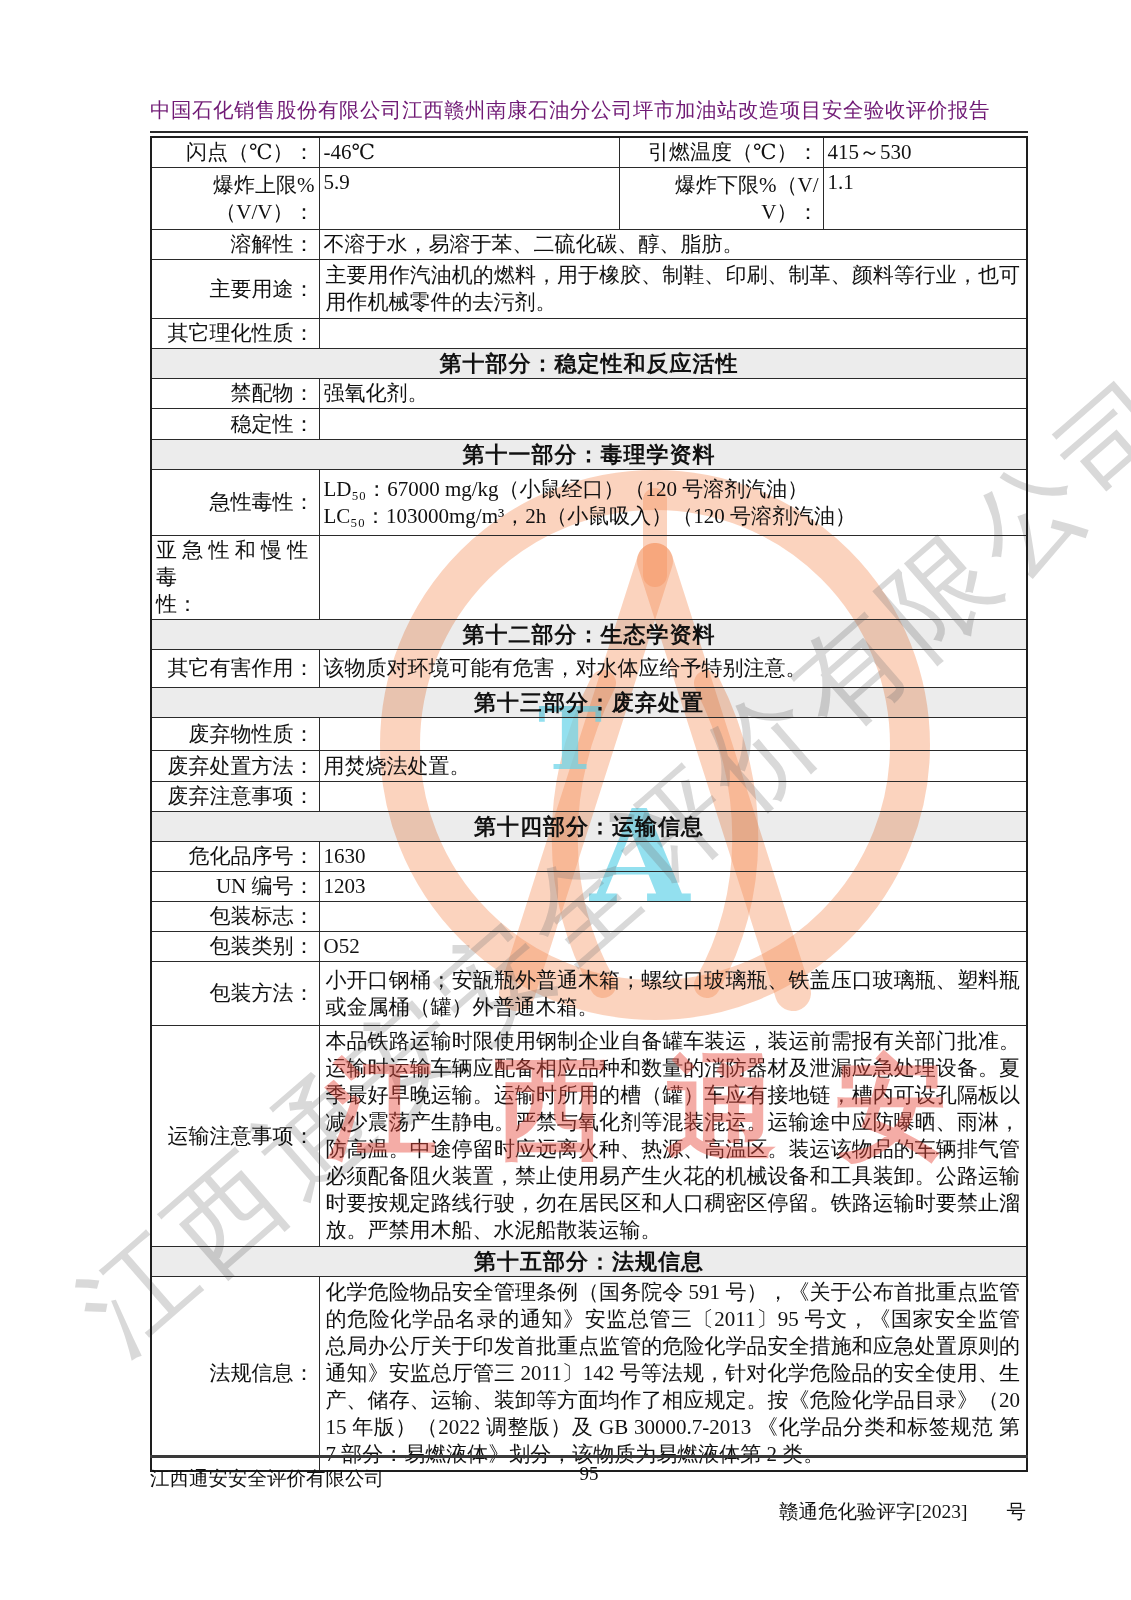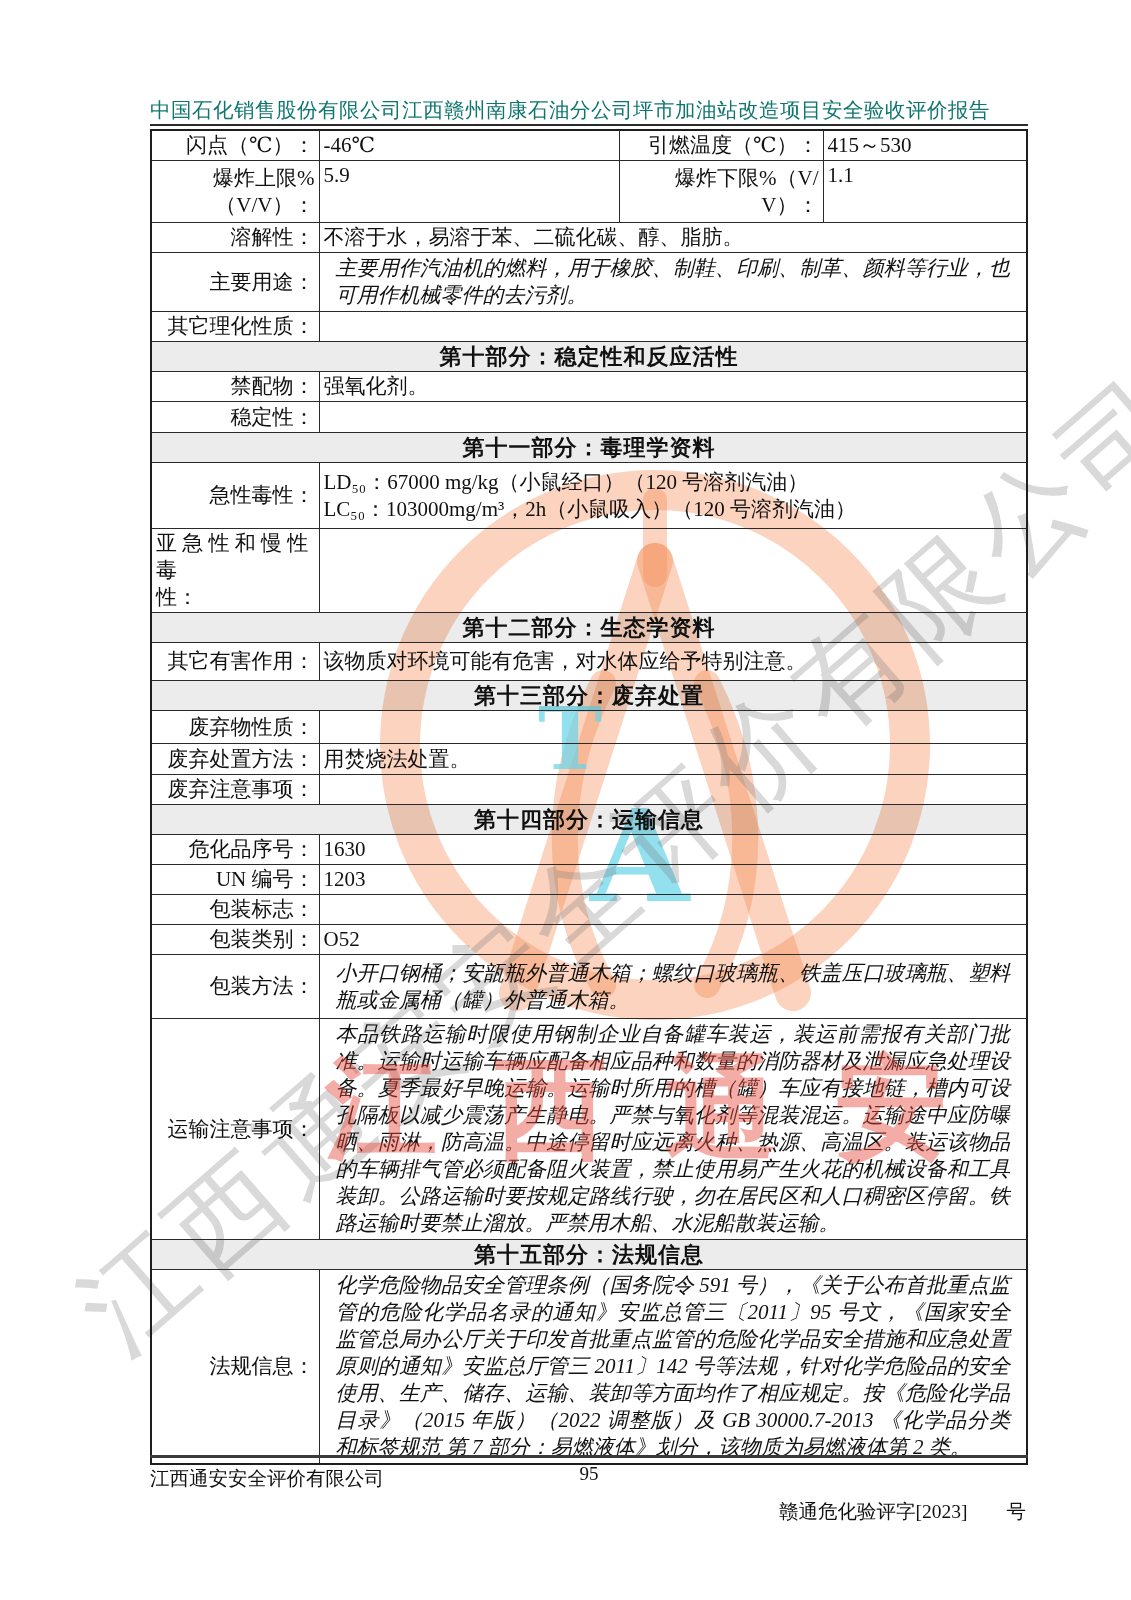--- a/index.html
+++ b/index.html
@@ -29,8 +29,8 @@
   
   .doc { position:absolute; left:150px; top:96px; width:878px; z-index:1; }
   .doc-header {
-    font-size:20.5px; letter-spacing:0.5px; color:#0f766e;
-    border-bottom:2px solid #2b2b2b;
+    font-size:20.5px; letter-spacing:0.5px; color:#701a75;
+    padding-bottom:7px; border-bottom:2px solid #2b2b2b;
   }
   table.msds {
     margin-top:3px; border-collapse:collapse; table-layout:fixed;

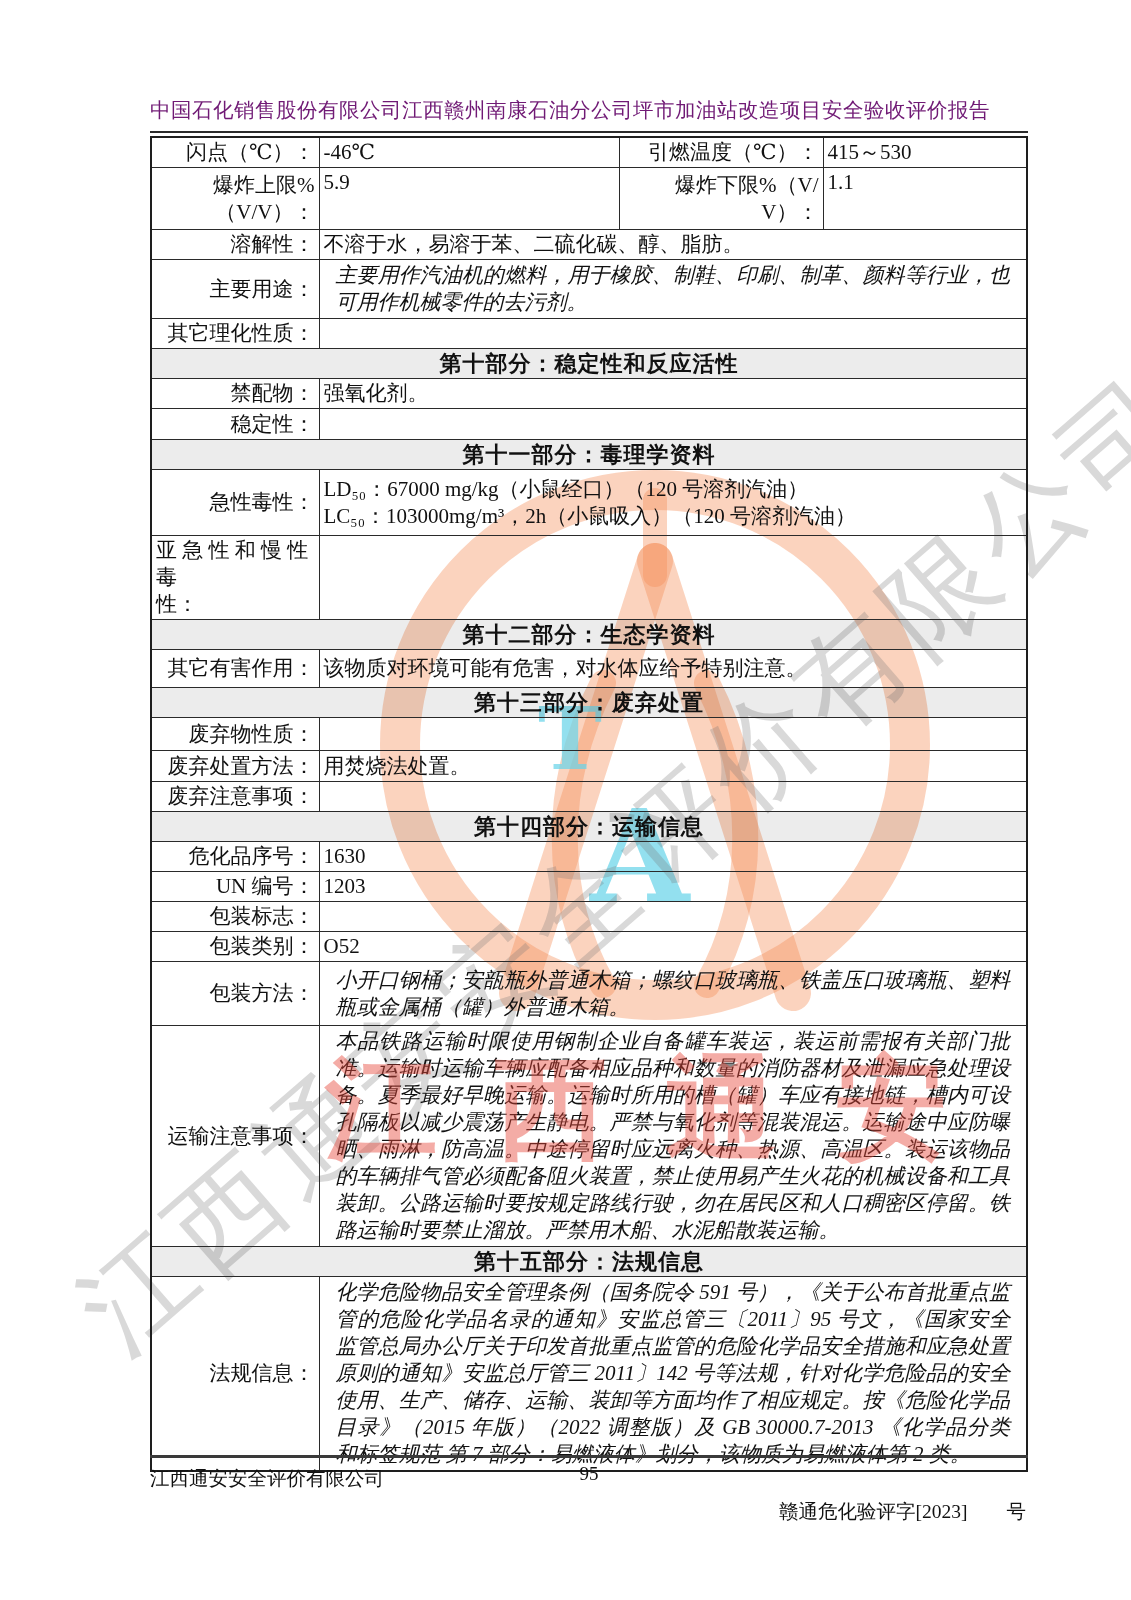--- a/index.html
+++ b/index.html
@@ -44,7 +44,7 @@
   td.lab.left { text-align:left; }
   td.val { text-align:left; white-space:pre-line; }
   td.val.vtop { vertical-align:top; }
-  td.val.para { text-align:justify; white-space:normal; padding:2px 16px;font-style:italic; }
+  td.val.para { text-align:justify; white-space:normal; padding:2px 6px; }
   tr.section td {
     text-align:center; font-weight:bold; font-size:22px;
     background:rgba(0,0,0,0.075); letter-spacing:1px;

